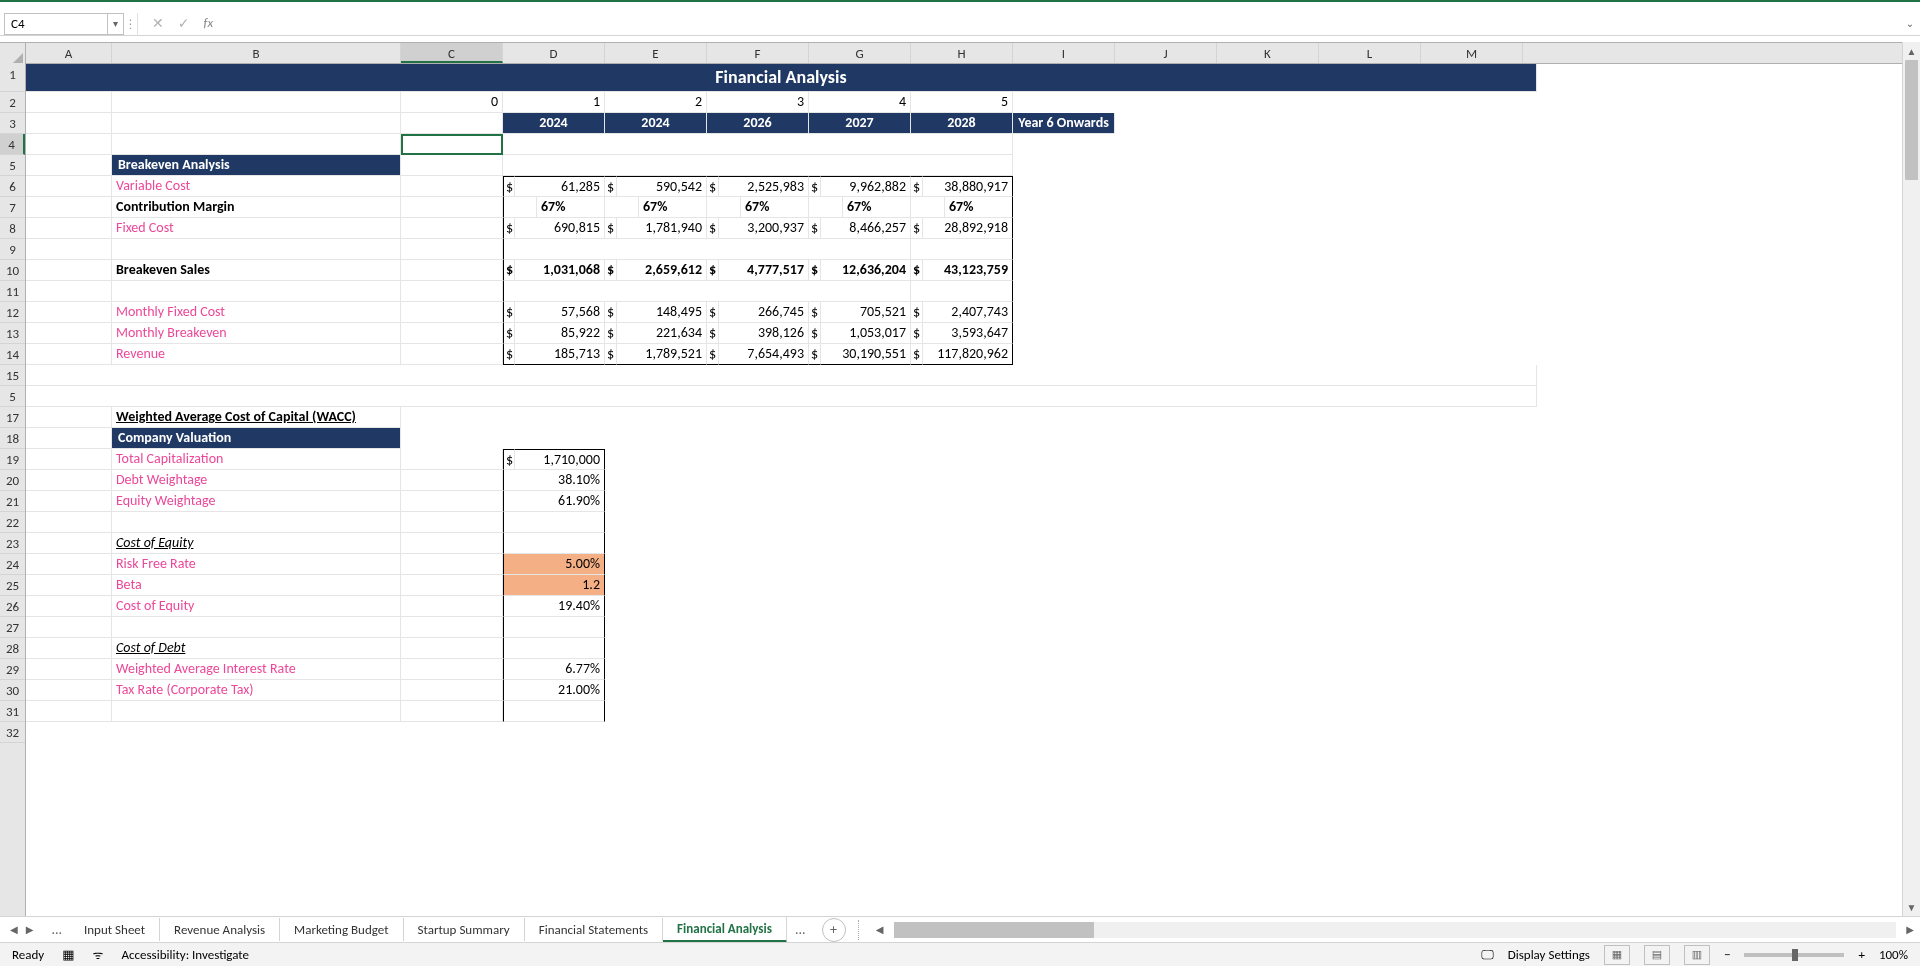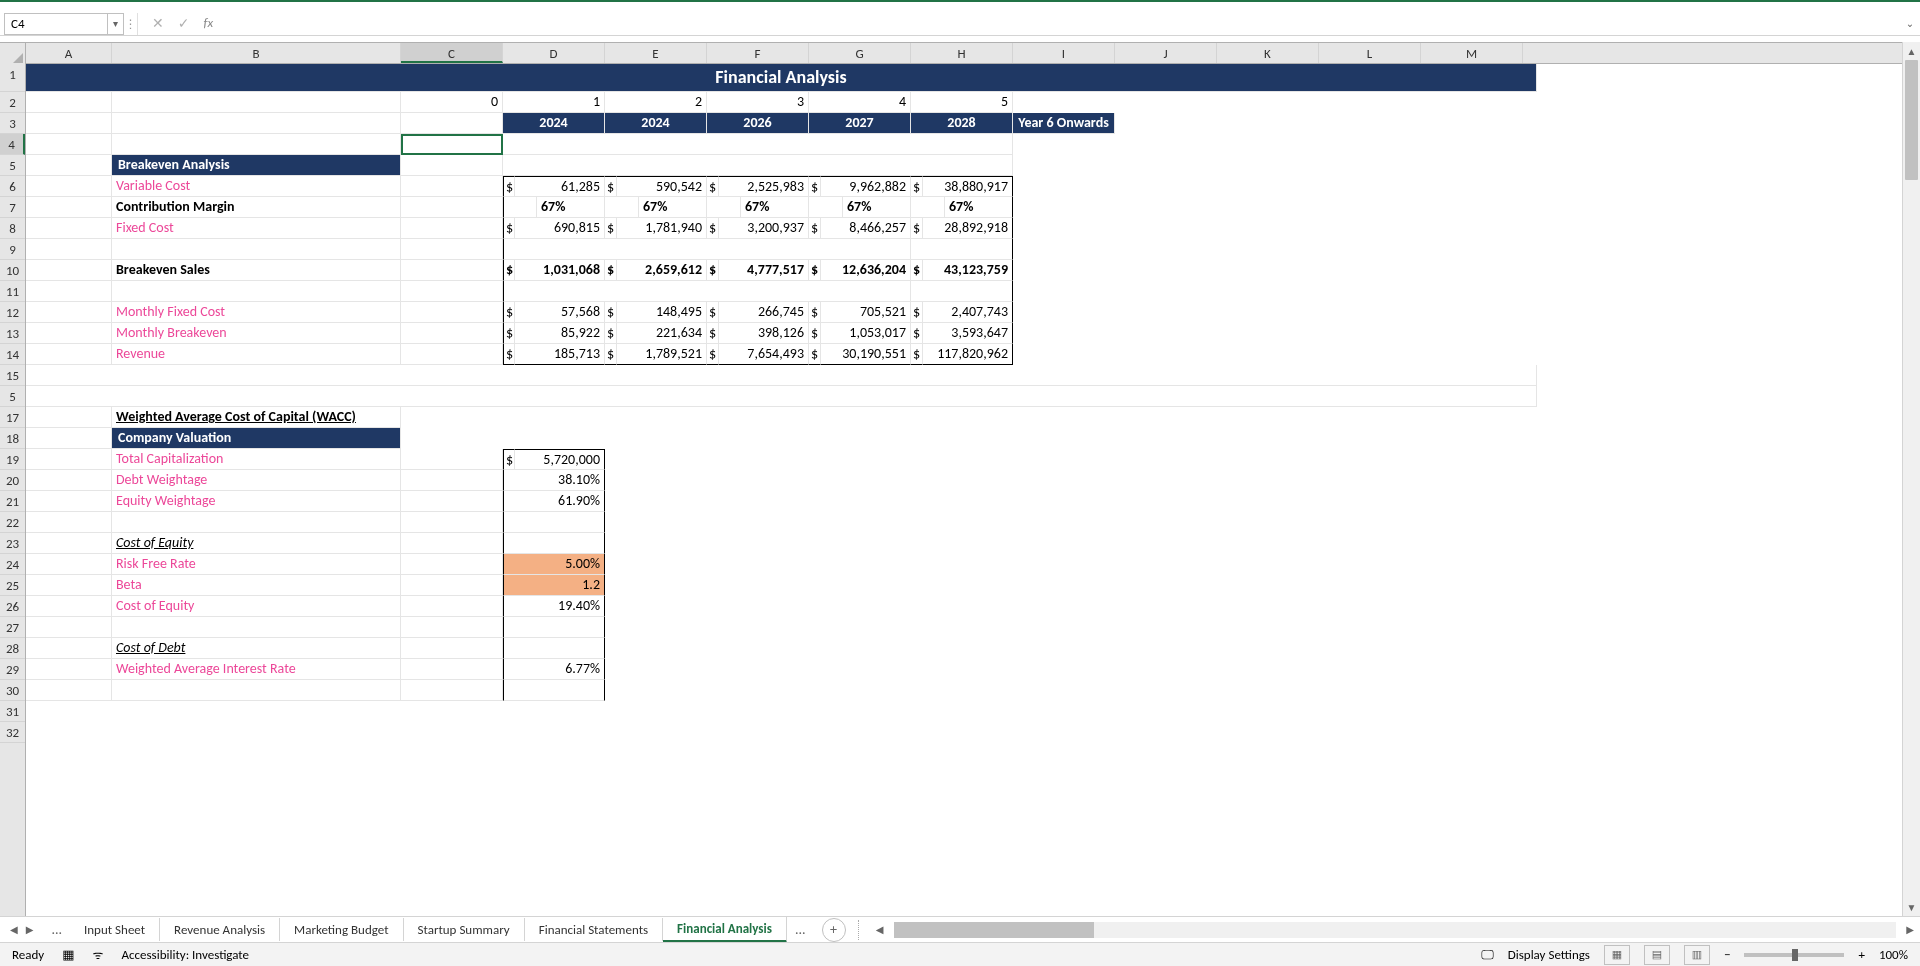--- a/index.html
+++ b/index.html
@@ -344,7 +344,7 @@
     <div class="cell label" style="width:289px">Total Capitalization</div>
     <div class="cell" style="width:102px"></div>
     <div class="cell border-box-top border-box-left" style="width:12px;padding:0 2px">$</div>
-      <div class="cell num border-box-top border-box-right" style="width:90px">5,720,000</div>
+      <div class="cell num border-box-top border-box-right" style="width:90px">1,710,000</div>
   </div>
 
   <div class="grid-row">

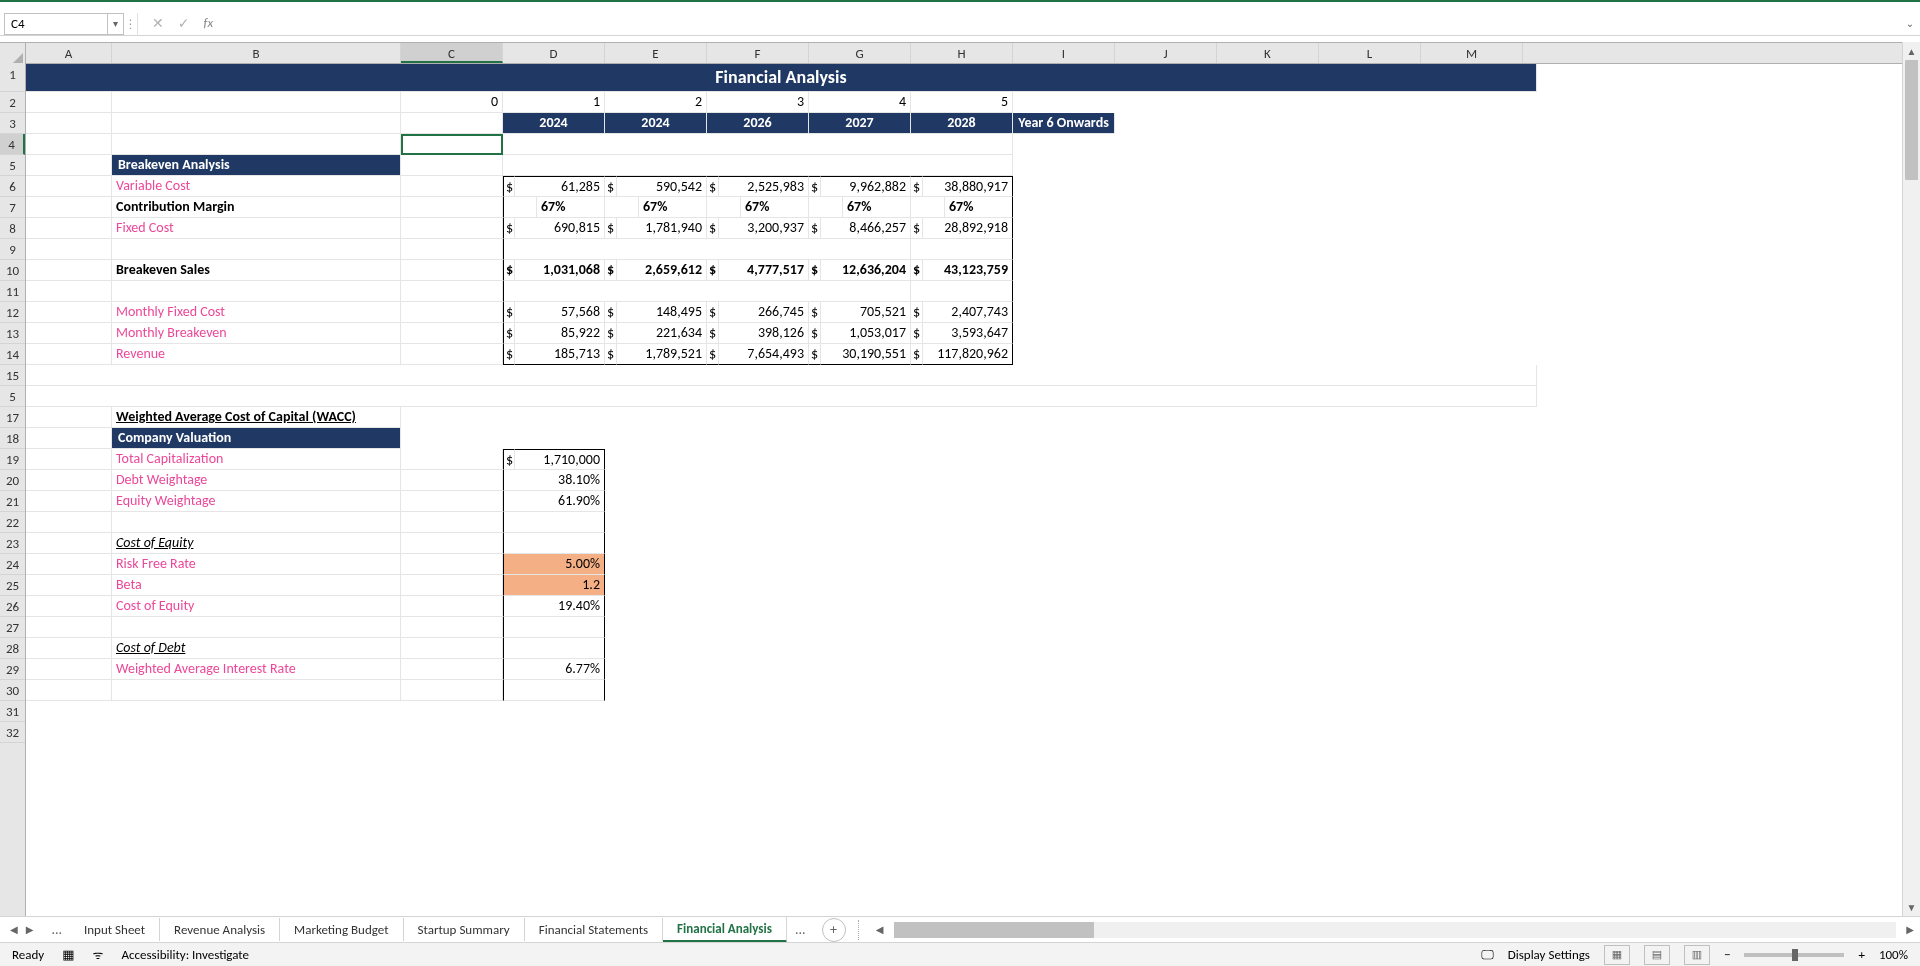--- a/index.html
+++ b/index.html
@@ -418,6 +418,12 @@
     <div class="cell num border-box-left border-box-right" style="width:102px">6.77%</div>
   </div>
 
+  <div class="grid-row">
+    <div class="cell" style="width:86px"></div>
+    <div class="cell label" style="width:289px">Tax Rate (Corporate Tax)</div>
+    <div class="cell" style="width:102px"></div>
+    <div class="cell num border-box-left border-box-right" style="width:102px">21.00%</div>
+  </div>
 
   <div class="grid-row">
     <div class="cell" style="width:86px"></div>

